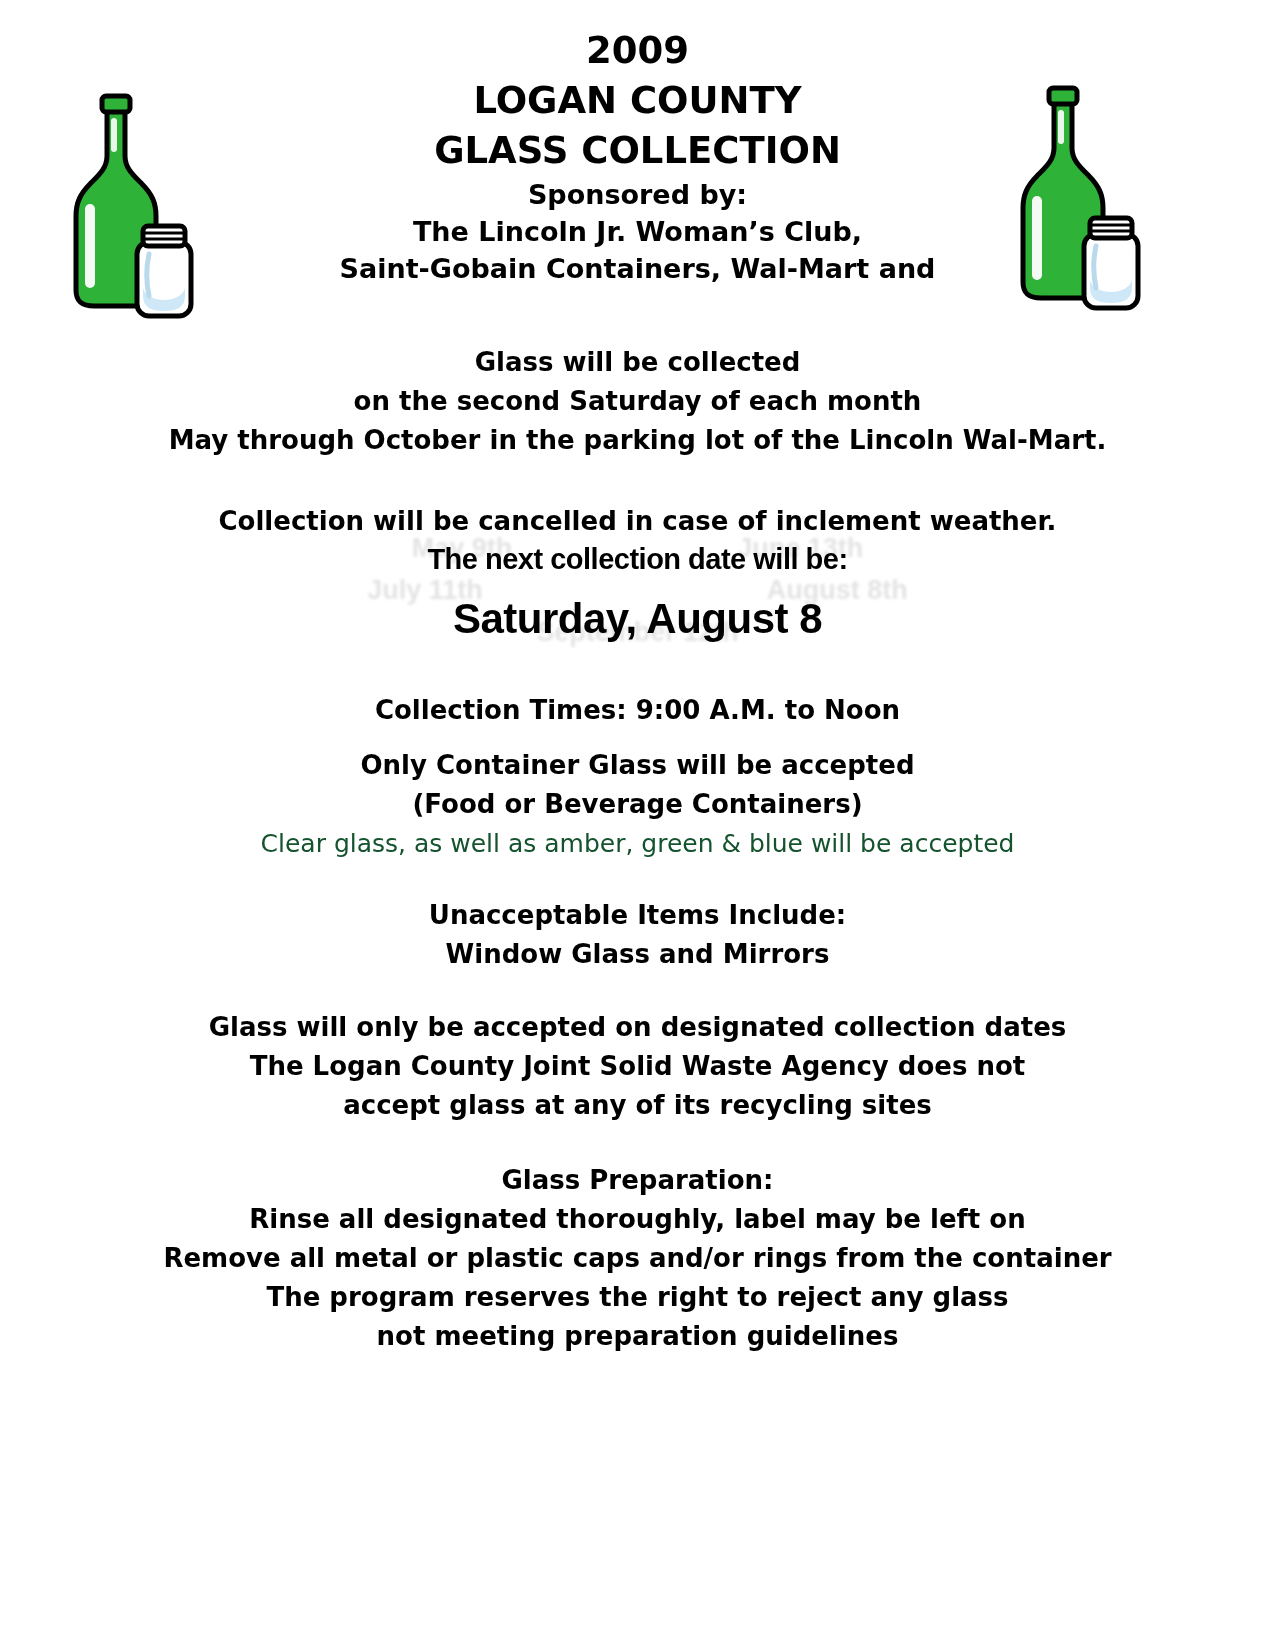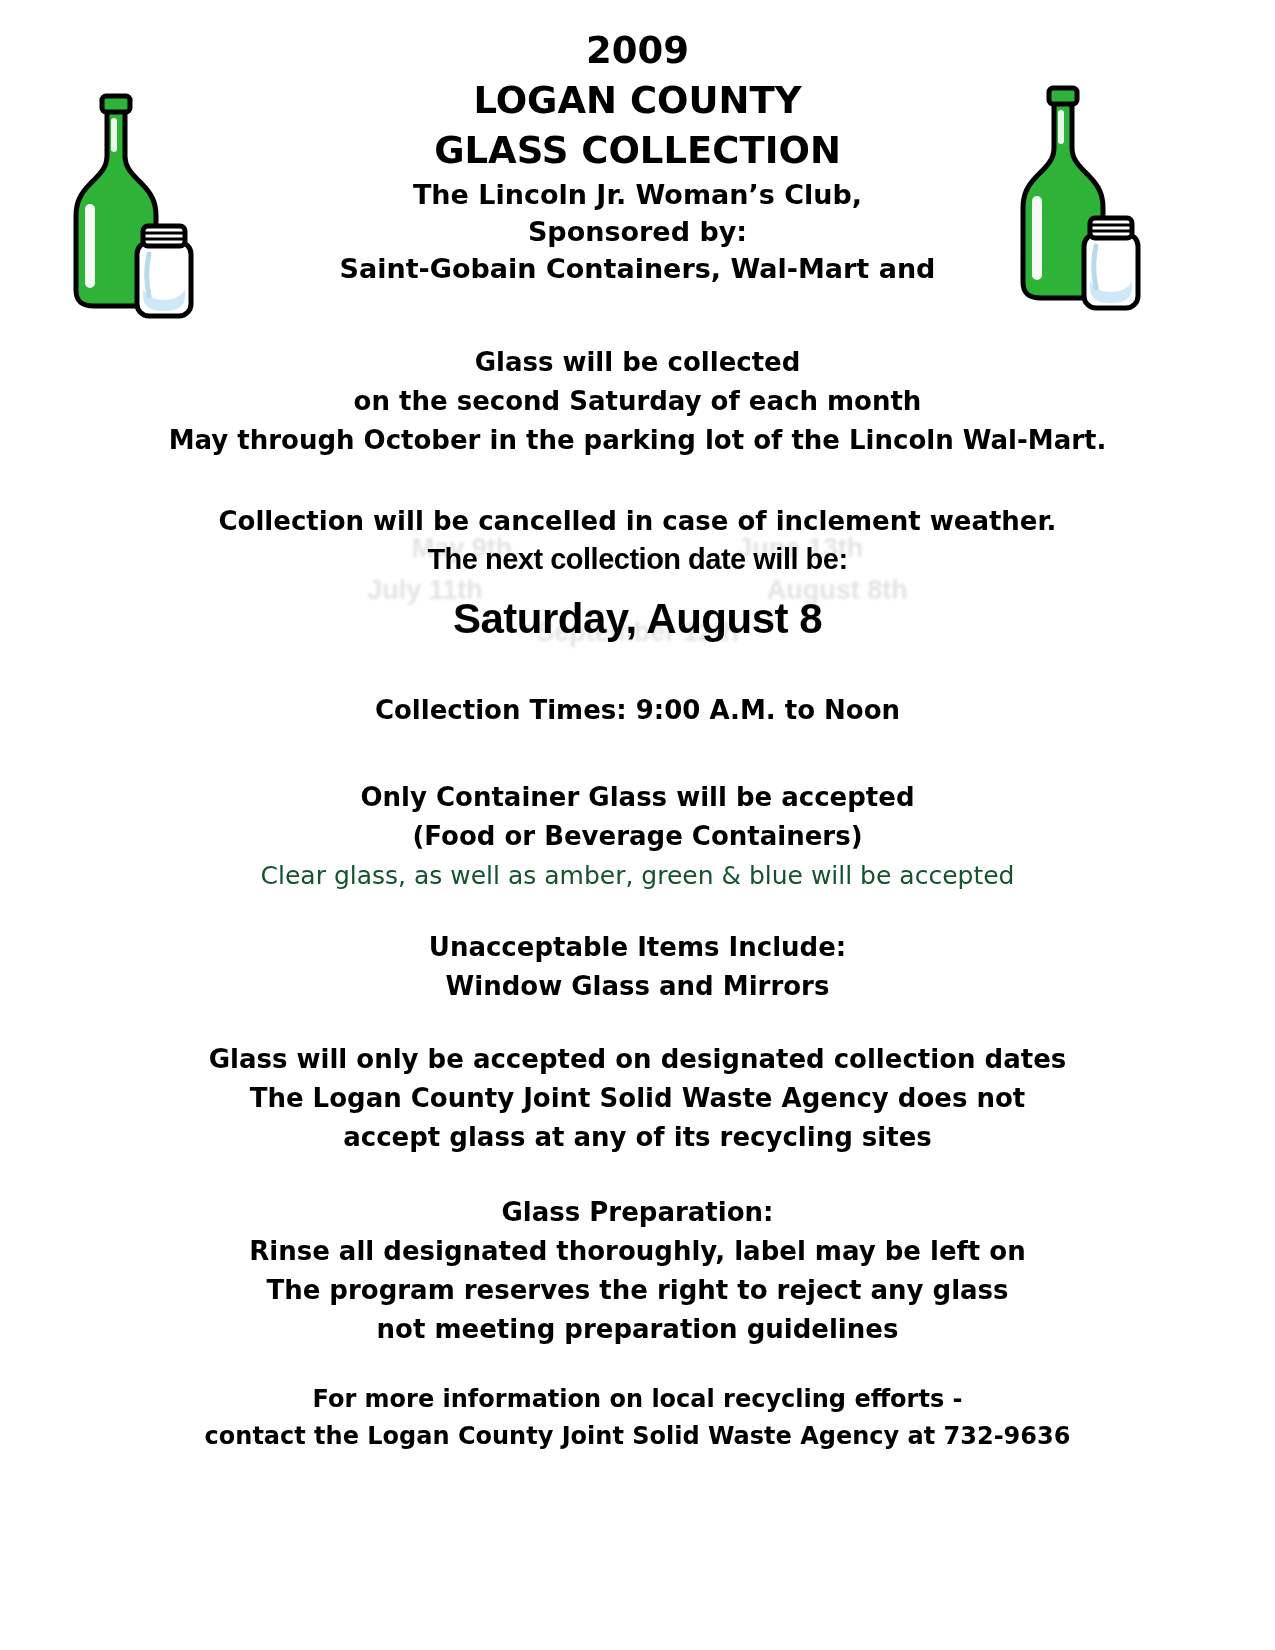--- a/index.html
+++ b/index.html
@@ -131,8 +131,8 @@
       <div class="title-line">2009</div>
       <div class="title-line">LOGAN COUNTY</div>
       <div class="title-line">GLASS COLLECTION</div>
+      <div class="head-line">Sponsored by:</div>
       <div class="head-line">The Lincoln Jr. Woman’s Club,</div>
-      <div class="head-line">Sponsored by:</div>
       <div class="head-line">Saint-Gobain Containers, Wal-Mart and</div>
     </div>
 

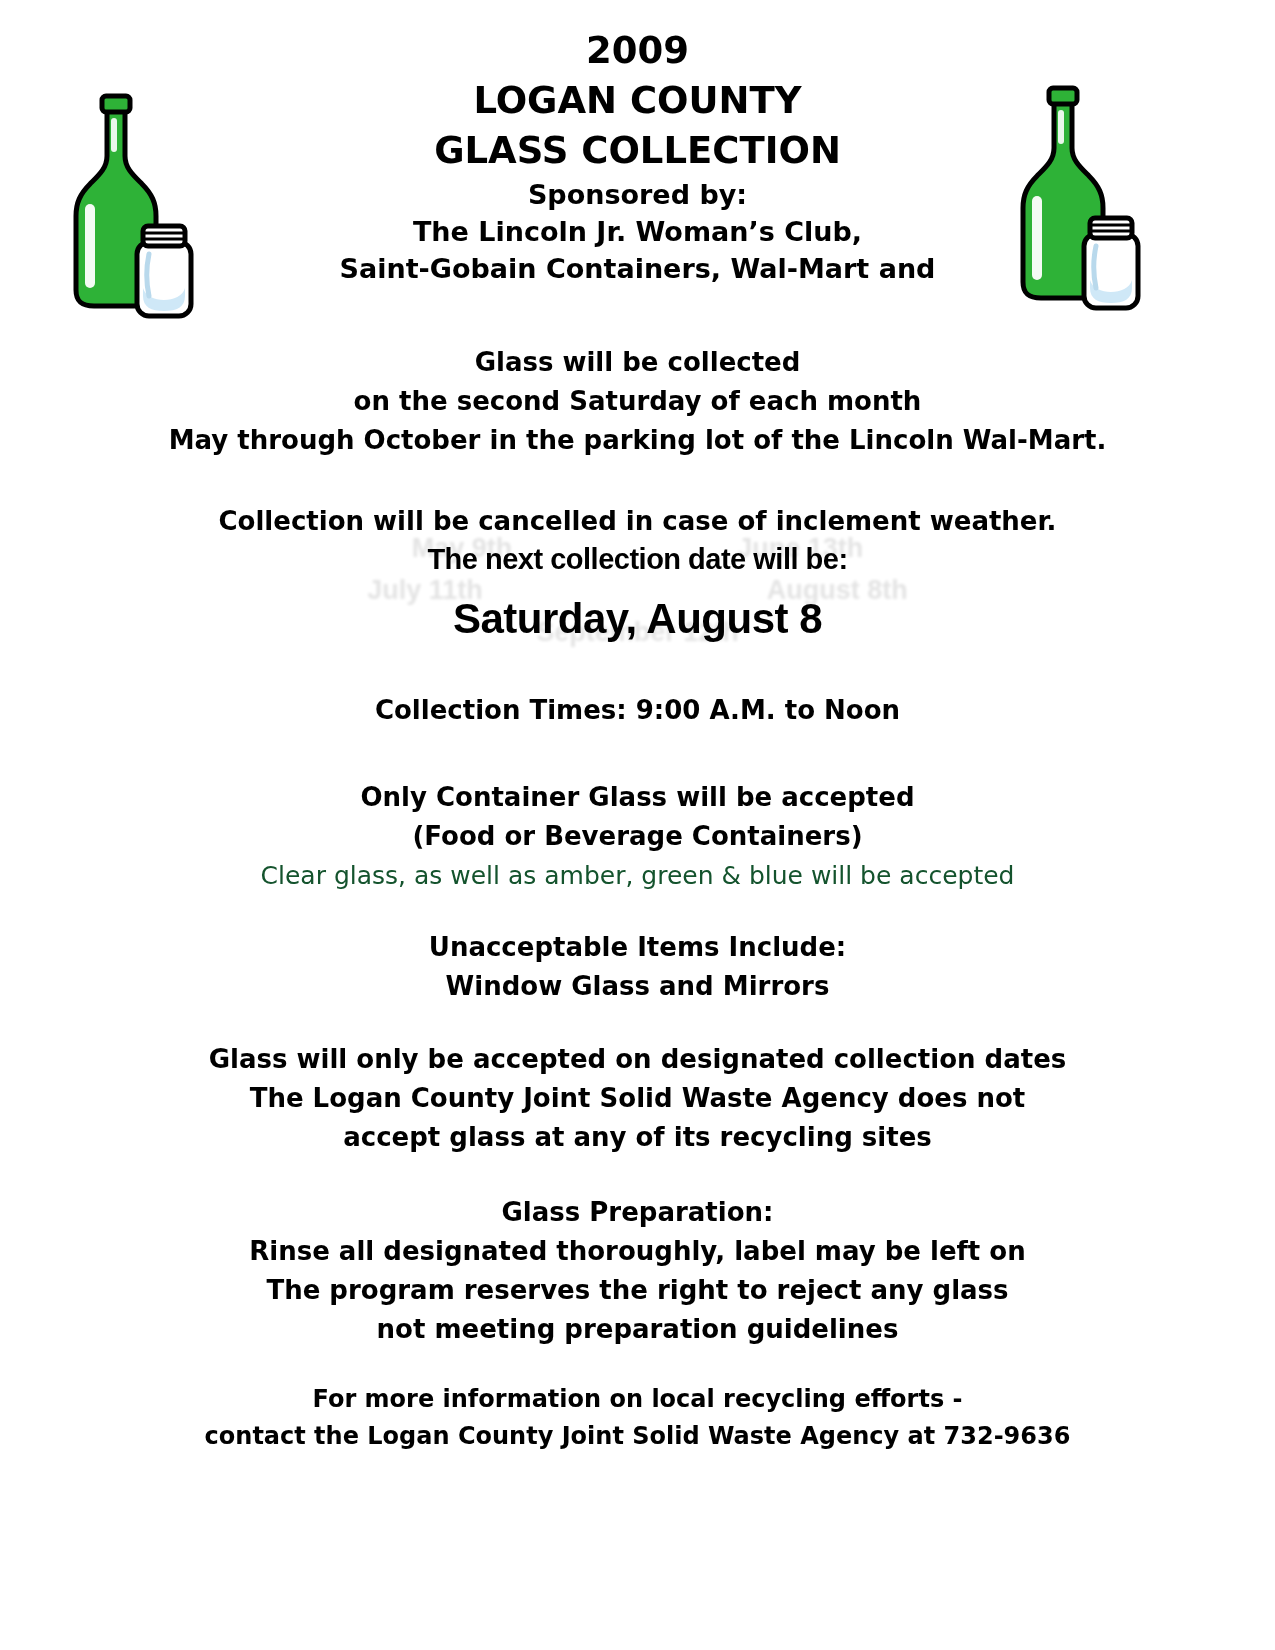--- a/index.html
+++ b/index.html
@@ -34,7 +34,7 @@
   .blk-cancellation { margin-top: 42px; }
   .blk-nextdate     { position: relative; }
   .blk-times        { margin-top: 46px; }
-  .blk-accepted     { margin-top: 48px; }
+  .blk-accepted     { margin-top: 16px; }
   .blk-unacceptable { margin-top: 32px; }
   .blk-designated   { margin-top: 34px; }
   .blk-preparation  { margin-top: 36px; }

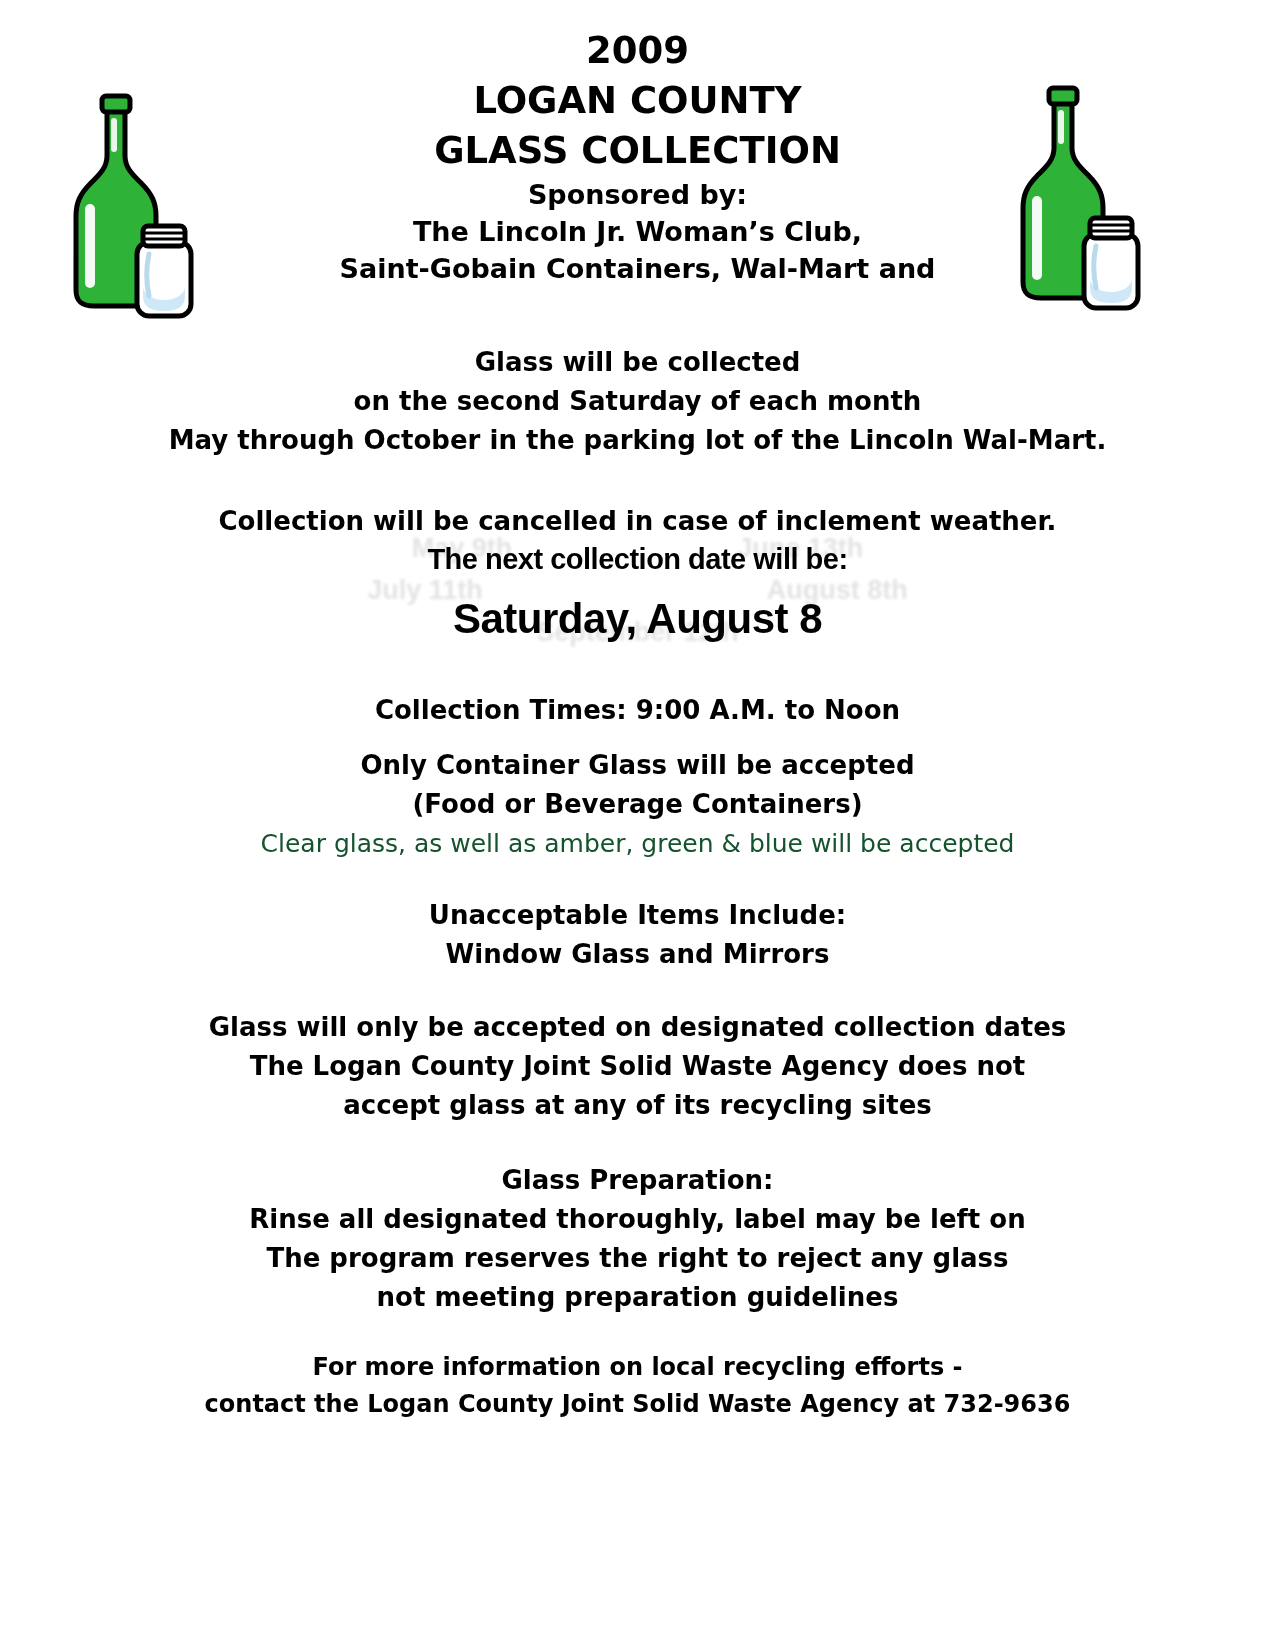--- a/index.html
+++ b/index.html
@@ -180,6 +180,7 @@
     <div class="blk-preparation">
       <div class="body-line">Glass Preparation:</div>
       <div class="body-line">Rinse all designated thoroughly, label may be left on</div>
+      <div class="body-line">Remove all metal or plastic caps and/or rings from the container</div>
       <div class="body-line">The program reserves the right to reject any glass</div>
       <div class="body-line">not meeting preparation guidelines</div>
     </div>

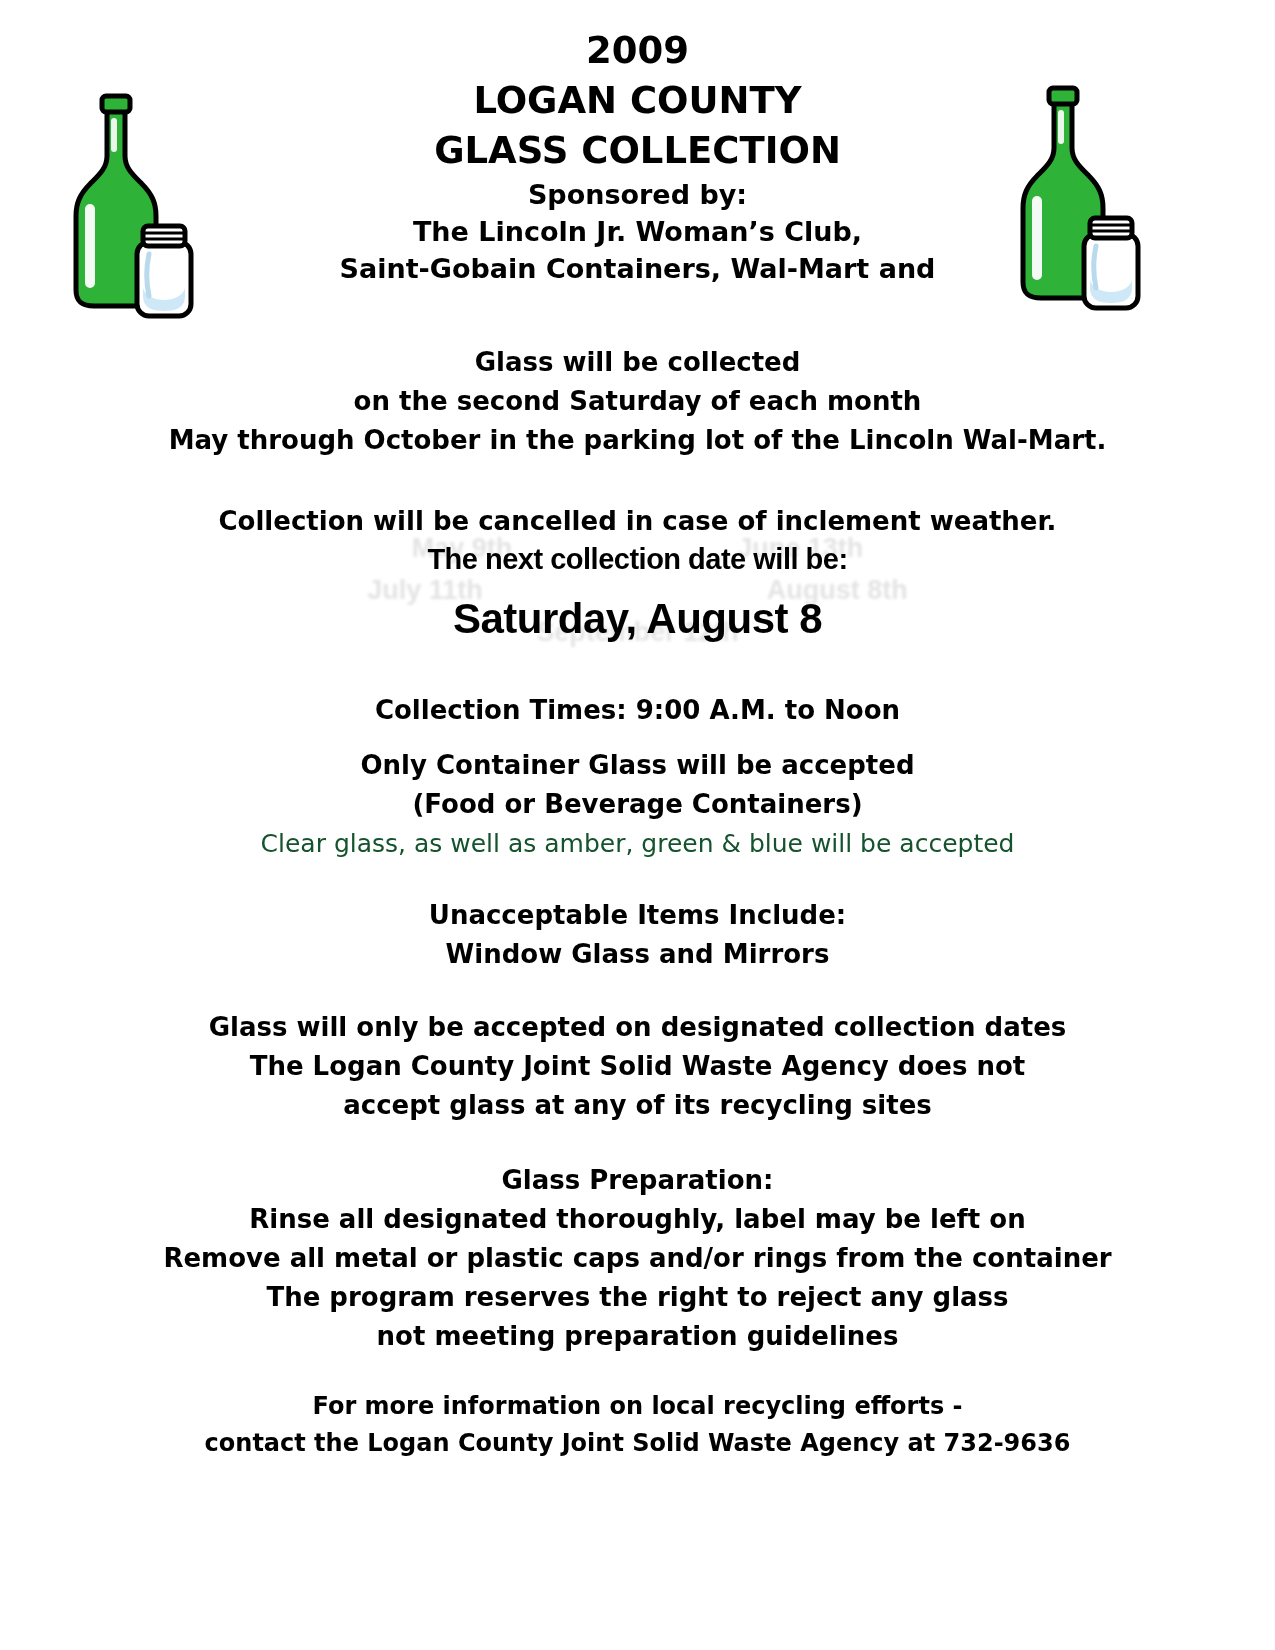--- a/index.html
+++ b/index.html
@@ -185,10 +185,6 @@
       <div class="body-line">not meeting preparation guidelines</div>
     </div>
 
-    <div class="blk-footer">
-      <div class="footer-line">For more information on local recycling efforts -</div>
-      <div class="footer-line">contact the Logan County Joint Solid Waste Agency at 732-9636</div>
-    </div>
 
   </div>
 </div>

